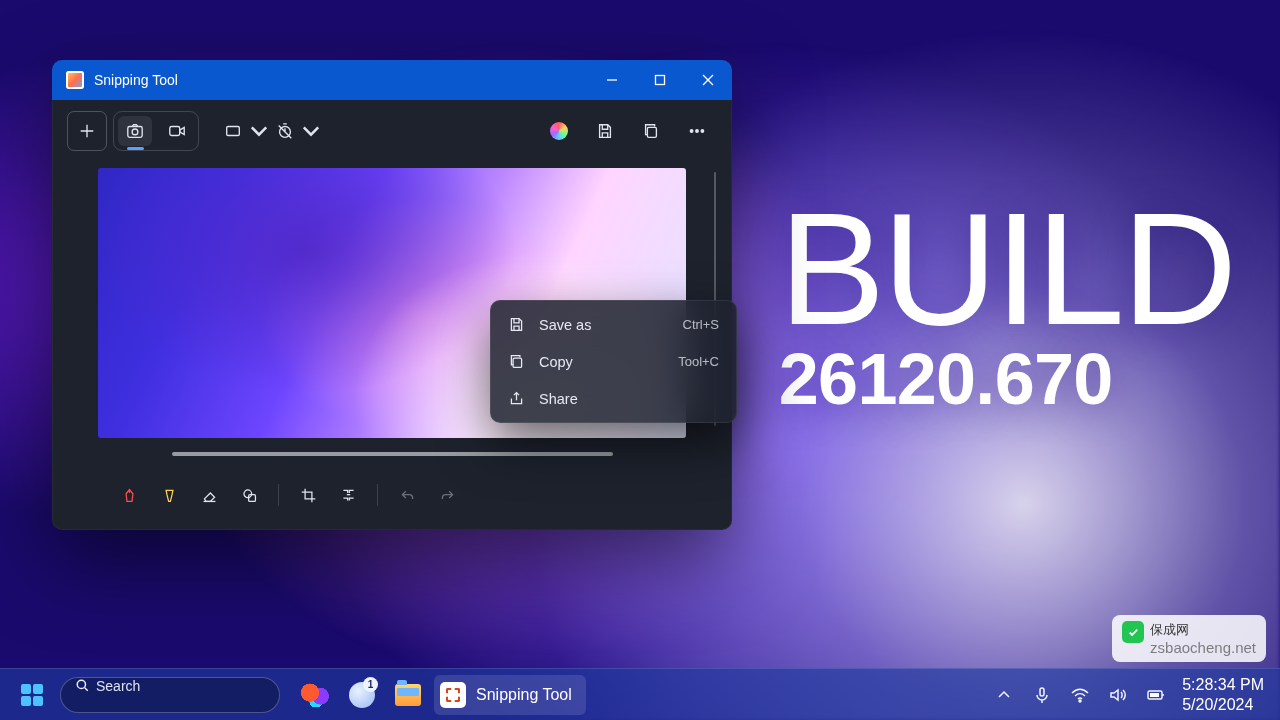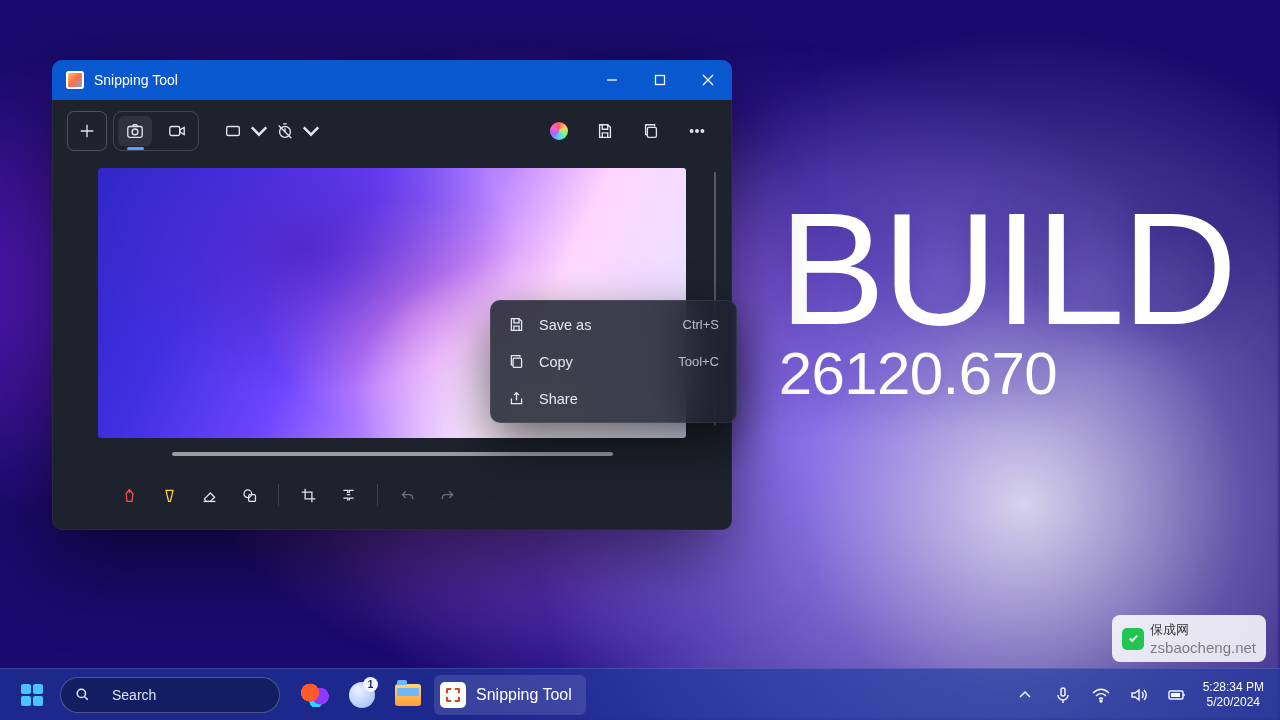--- a/index.html
+++ b/index.html
@@ -13,7 +13,7 @@
 
 .build{position:absolute;right:46px;top:195px;text-align:left;line-height:.92;text-shadow:0 4px 40px rgba(30,10,120,.45)}
 .build .l1{font-size:160px;font-weight:400;letter-spacing:-.02em}
-.build .l2{font-size:60px;font-weight:400;letter-spacing:-.01em;margin-top:4px}
+.build .l2{font-size:72px;font-weight:700;letter-spacing:-.01em;margin-top:4px}
 
 
 .win{position:absolute;left:52px;top:60px;width:680px;border-radius:10px;overflow:visible;background:#1d222d;box-shadow:0 30px 80px rgba(0,0,0,.55),0 0 0 1px rgba(255,255,255,.04) inset}

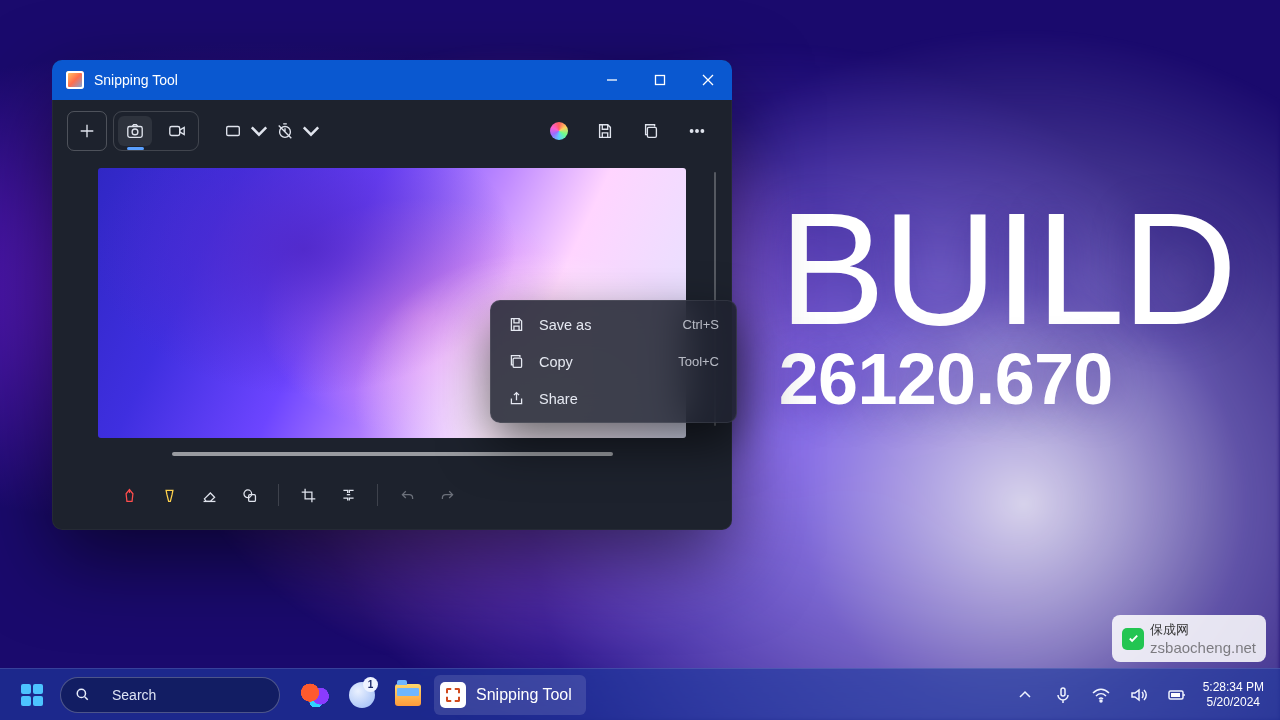--- a/index.html
+++ b/index.html
@@ -79,7 +79,7 @@
 .task .mini span{width:14px;height:14px;border:2px dashed #d04a1d;border-radius:2px}
 .badge{position:absolute;top:2px;right:4px;min-width:15px;height:15px;border-radius:10px;background:#eef3ff;color:#1b2968;font-size:10px;font-weight:700;display:flex;align-items:center;justify-content:center}
 .clock{text-align:center;font-size:12px;line-height:1.25;margin-right:4px}
-.watermark{position:absolute;right:14px;bottom:58px;display:flex;align-items:center;gap:6px;background:rgba(255,255,255,.85);color:#353535;font-size:13px;padding:6px 10px;border-radius:8px}
+.watermark{position:absolute;right:14px;bottom:58px;display:flex;gap:6px;background:rgba(255,255,255,.85);color:#353535;font-size:13px;padding:6px 10px;border-radius:8px}
 .watermark .shield{width:22px;height:22px;border-radius:5px;background:#23c552;display:flex;align-items:center;justify-content:center}
 .watermark .shield svg{width:13px;height:13px;stroke:#fff;stroke-width:2;fill:none}
 .watermark small{display:block;font-size:15px;opacity:.6}

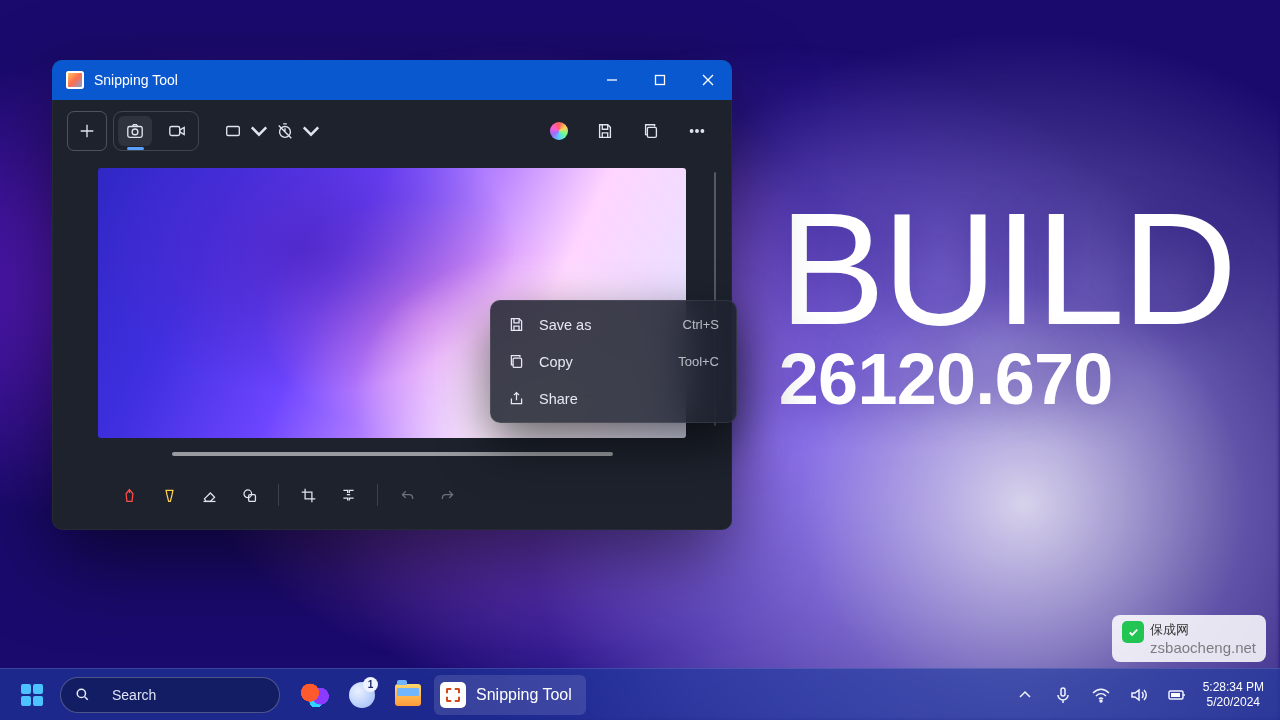--- a/index.html
+++ b/index.html
@@ -69,7 +69,7 @@
 .start{width:40px;height:40px;display:flex;align-items:center;justify-content:center;cursor:pointer;border-radius:6px}
 .start .grid{width:22px;height:22px;display:grid;grid-template-columns:1fr 1fr;grid-template-rows:1fr 1fr;gap:2px}
 .start .grid span{background:#4cc3ff;border-radius:2px}
-.searchpill{display:flex;align-items:center;gap:22px;width:220px;height:36px;border-radius:30px;background:rgba(10,20,60,.5);padding:0 14px;cursor:text;border:1px solid rgba(255,255,255,.25)}
+.searchpill{display:flex;align-items:flex-start;gap:6px;width:220px;height:36px;border-radius:30px;background:rgba(10,20,60,.5);padding:0 14px;cursor:text;border:1px solid rgba(255,255,255,.25)}
 .searchpill svg{width:15px;height:15px;stroke:#e9eefc;stroke-width:2;fill:none}
 .searchpill .ph{color:#e9eefc;font-size:14px;opacity:.95}
 .tb-ico{width:40px;height:40px;display:flex;align-items:center;justify-content:center;border-radius:6px;cursor:pointer;position:relative}

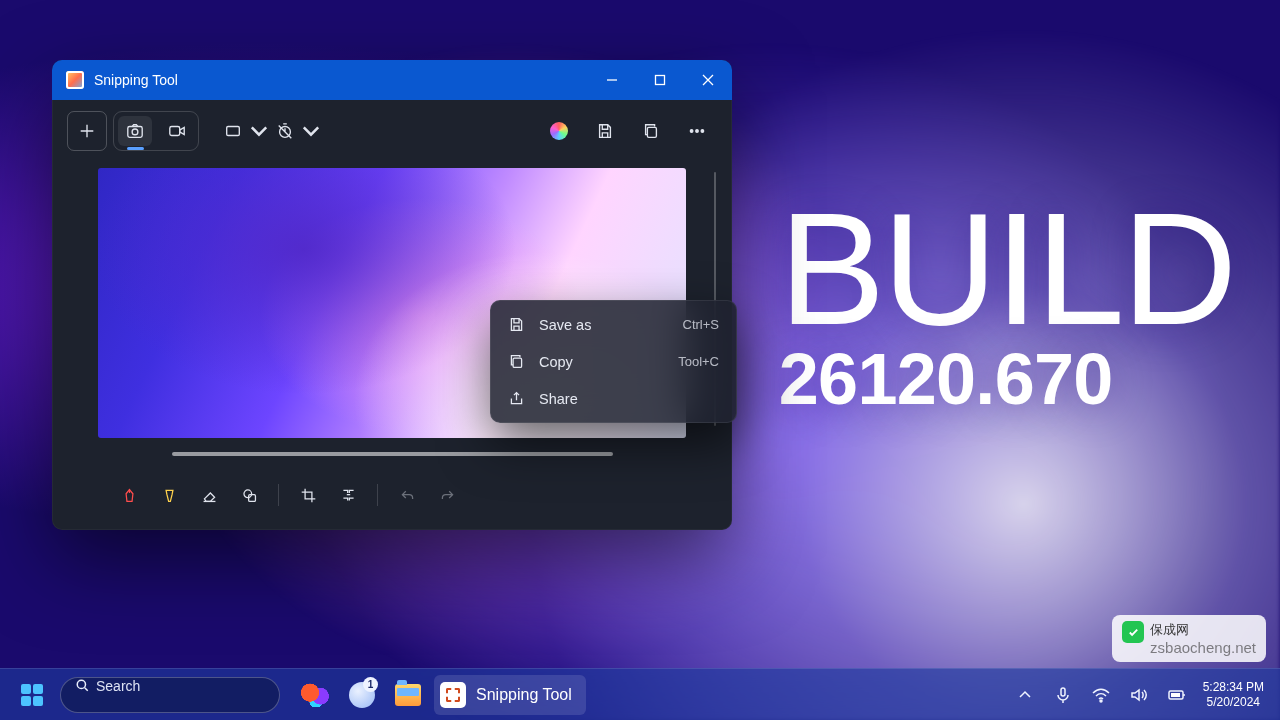--- a/index.html
+++ b/index.html
@@ -78,7 +78,7 @@
 .task .mini{width:26px;height:26px;border-radius:5px;background:#fff;display:flex;align-items:center;justify-content:center}
 .task .mini span{width:14px;height:14px;border:2px dashed #d04a1d;border-radius:2px}
 .badge{position:absolute;top:2px;right:4px;min-width:15px;height:15px;border-radius:10px;background:#eef3ff;color:#1b2968;font-size:10px;font-weight:700;display:flex;align-items:center;justify-content:center}
-.clock{text-align:center;font-size:12px;line-height:1.25;margin-right:4px}
+.clock{text-align:left;font-size:16px;line-height:1.25;margin-right:4px}
 .watermark{position:absolute;right:14px;bottom:58px;display:flex;gap:6px;background:rgba(255,255,255,.85);color:#353535;font-size:13px;padding:6px 10px;border-radius:8px}
 .watermark .shield{width:22px;height:22px;border-radius:5px;background:#23c552;display:flex;align-items:center;justify-content:center}
 .watermark .shield svg{width:13px;height:13px;stroke:#fff;stroke-width:2;fill:none}

